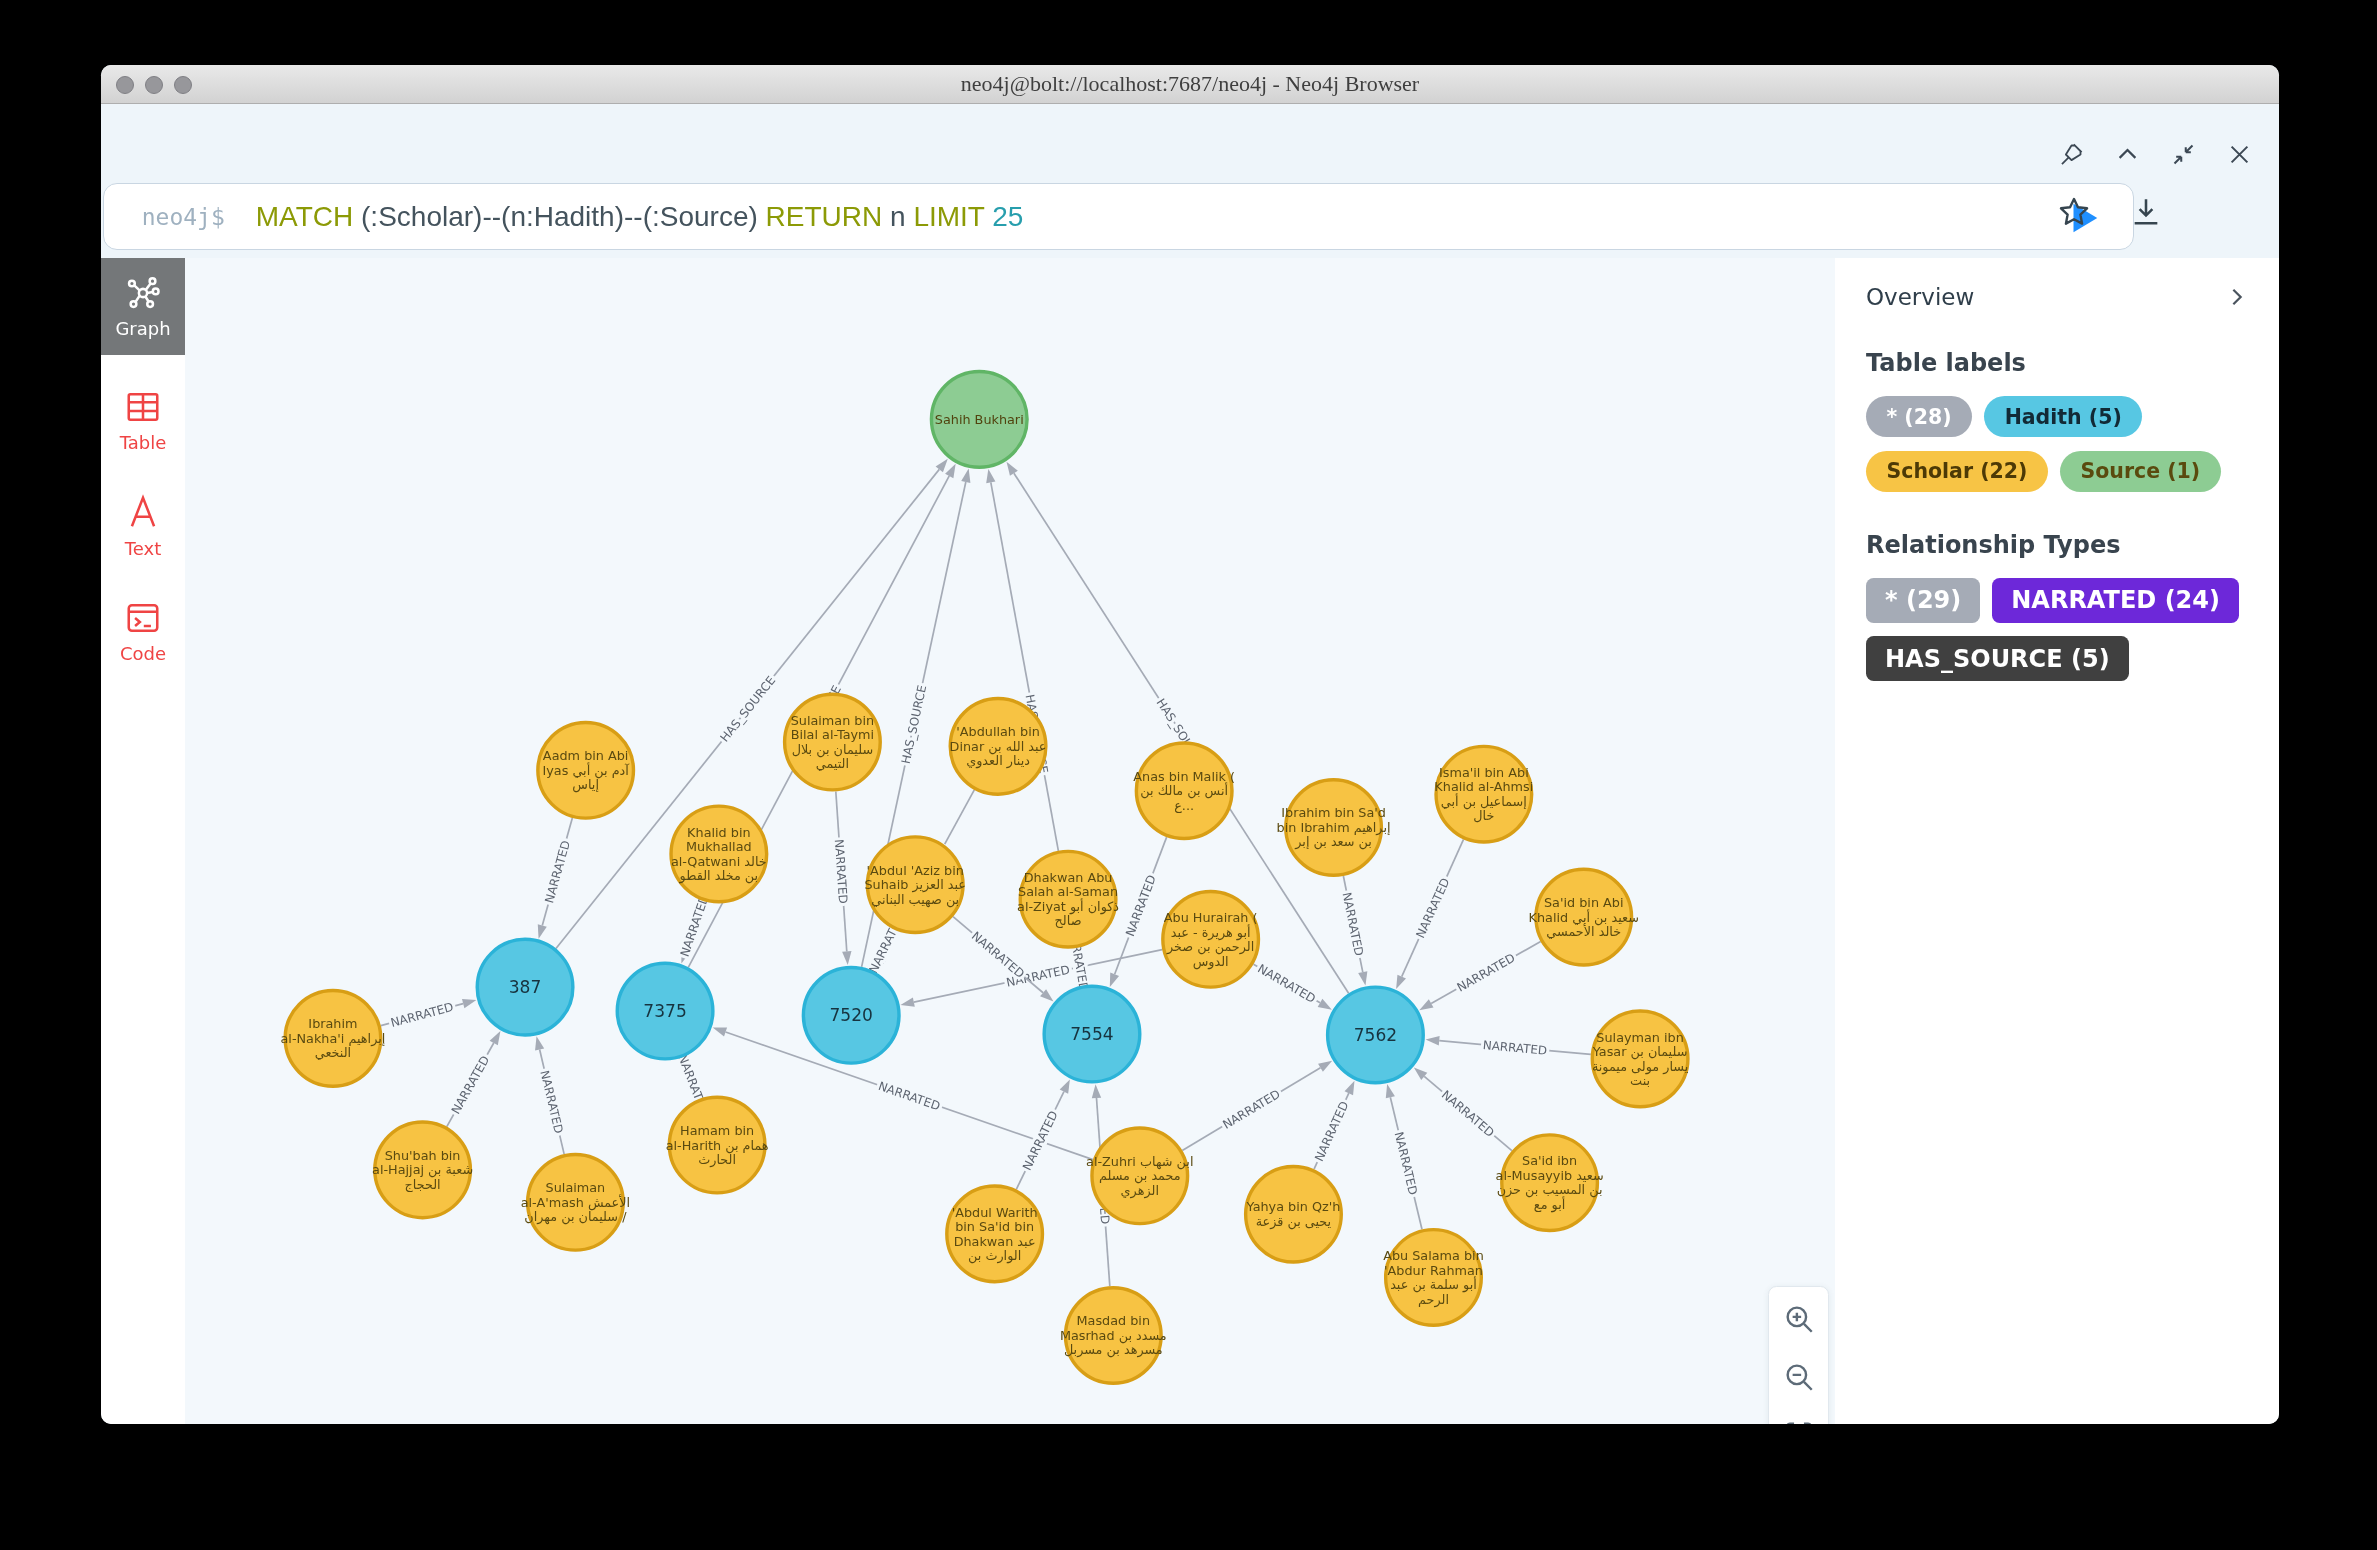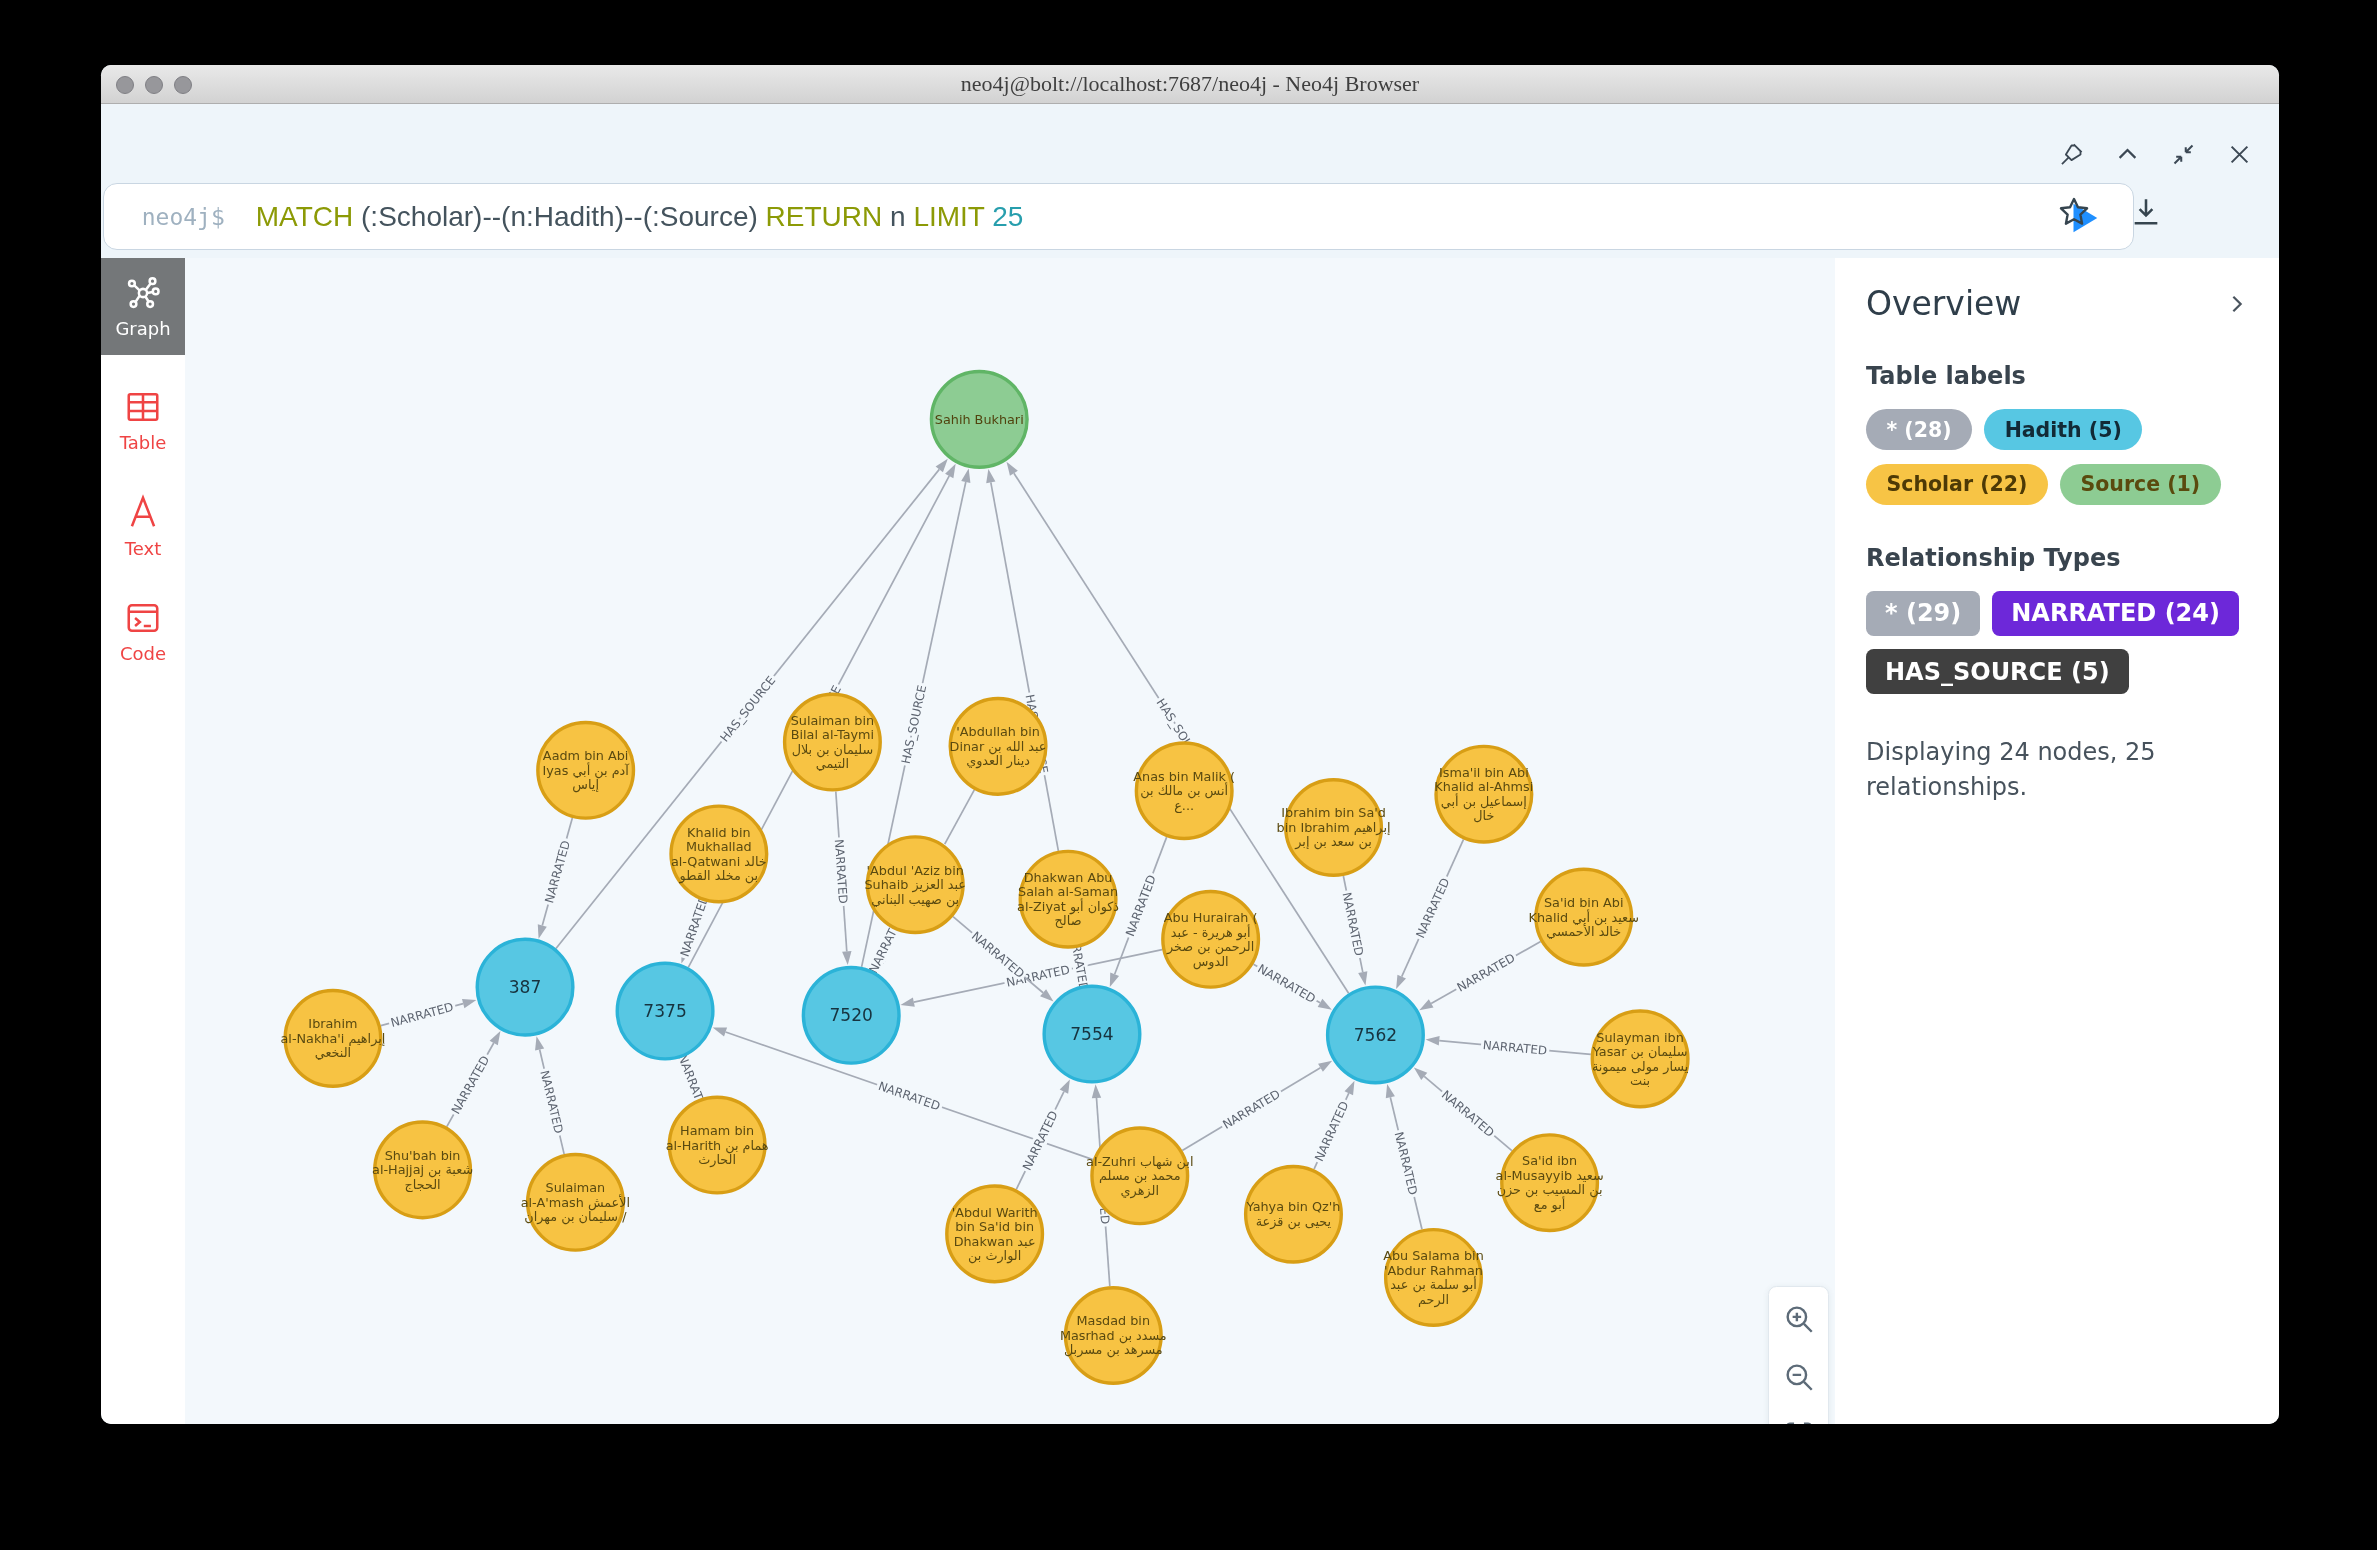--- a/index.html
+++ b/index.html
@@ -47,7 +47,7 @@
   .panel{width:444px;background:#fff;flex:none;padding:26px 31px;box-sizing:border-box;
     color:#39444e;position:relative;}
   .panel-header{display:flex;justify-content:space-between;align-items:center;}
-  .panel-title{font-size:33px;color:#2f3e4a;}
+  .panel-title{font-size:23px;color:#2f3e4a;}
   .chev{width:22px;height:22px;color:#4a545e;cursor:pointer;}
   .section-h{font-size:24px;font-weight:bold;color:#39444e;margin-top:39px;margin-bottom:19px;}
   .pills{display:flex;flex-wrap:wrap;gap:13.7px 12px;}

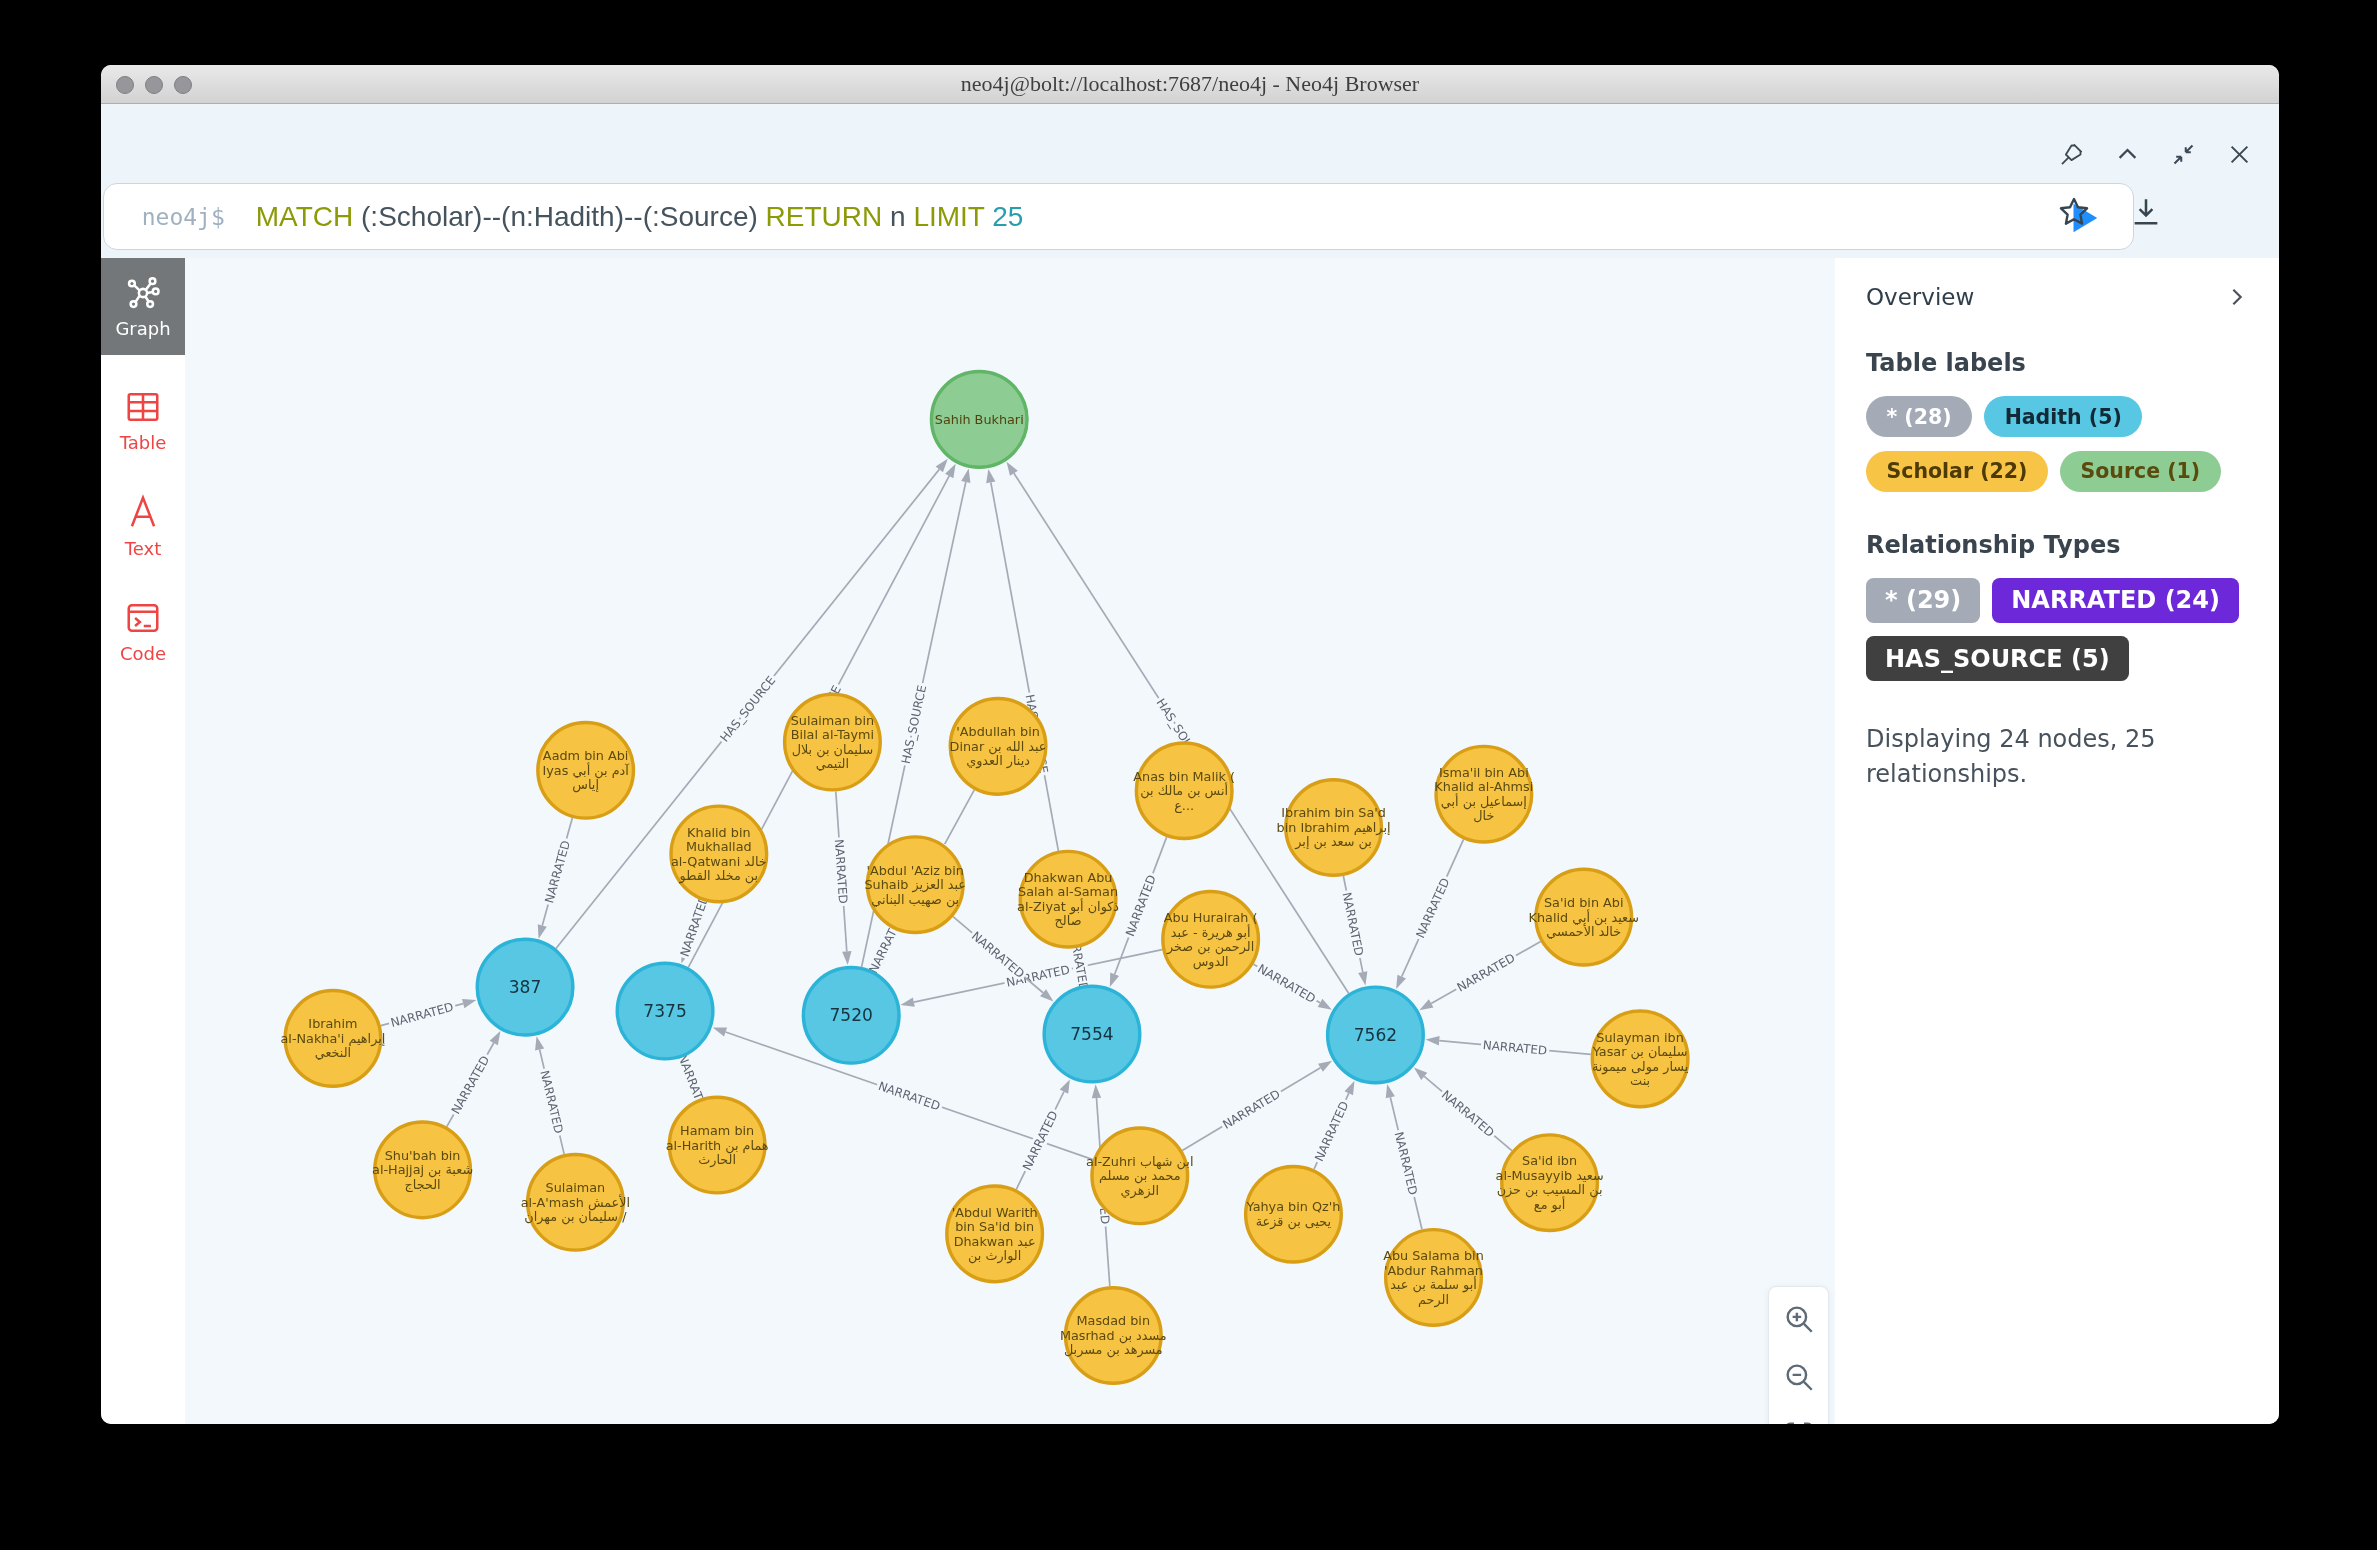--- a/index.html
+++ b/index.html
@@ -443,7 +443,6 @@
             <span class="chip" style="background: #6d28d9; color: rgb(255, 255, 255);">NARRATED (24)</span>
             <span class="chip" style="background: #404040; color: rgb(255, 255, 255);">HAS_SOURCE (5)</span>
           </div>
-        <div class="summary">Displaying 24 nodes, 25 relationships.</div>
       </div>
 
     </div>

